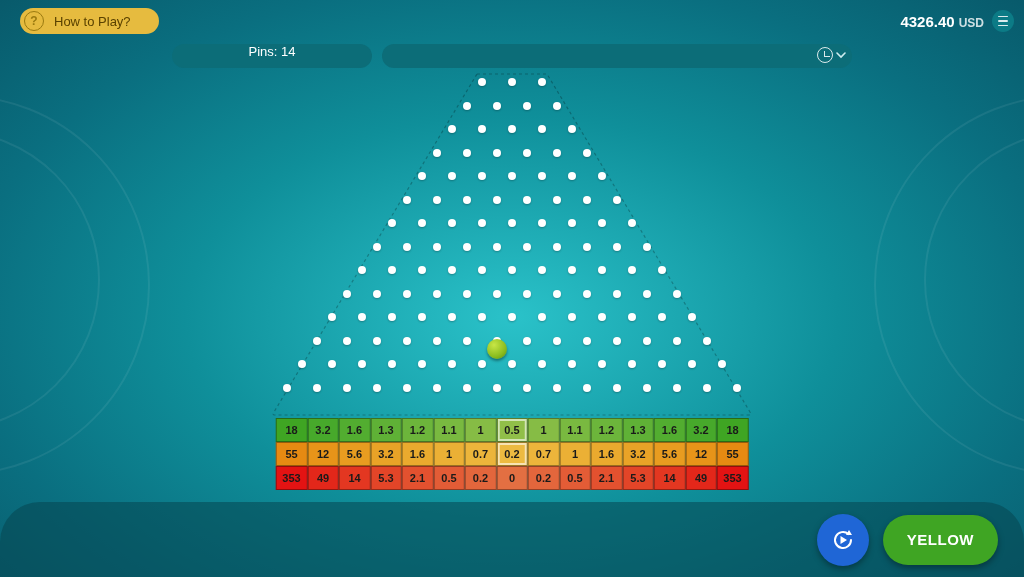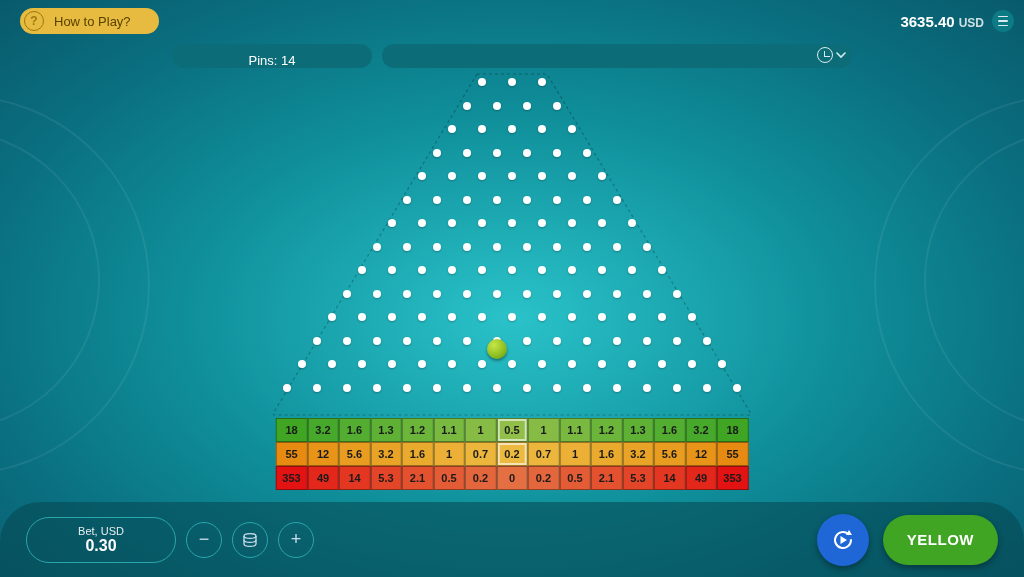--- a/index.html
+++ b/index.html
@@ -88,7 +88,7 @@
   </div>
   <div class="top-right">
     <div class="balance">
-      <span>3635.40</span>
+      <span>4326.40</span>
       <span class="cur">USD</span>
     </div>
     <div class="menu-btn">

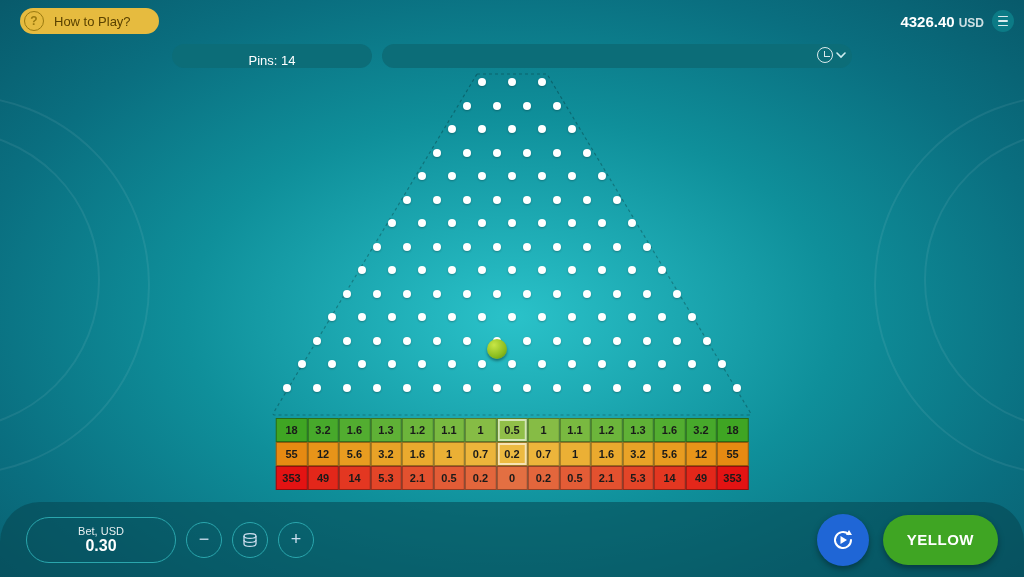--- a/index.html
+++ b/index.html
@@ -36,7 +36,7 @@
 
 
 .sub-bar { position:absolute; top:44px; left:0; right:0; display:flex; justify-content:center; gap:10px;}
-.pins-pill { background:#0c6d78; border-radius:13px; height:24px; width:200px; display:flex; align-items:flex-end; justify-content:center; font-size:13px;}
+.pins-pill { background:#0c6d78; border-radius:13px; height:24px; width:200px; display:flex; align-items:flex-start; justify-content:center; font-size:13px;}
 .history-pill { background:#0c6d78; border-radius:13px; height:24px; width:470px; position:relative;}
 .history-toggle { position:absolute; right:6px; top:3px; display:flex; align-items:center; gap:3px; cursor:pointer;}
 .history-toggle .ic { width:16px; height:16px; border:1.5px solid rgba(255,255,255,0.85); border-radius:50%; position:relative;}

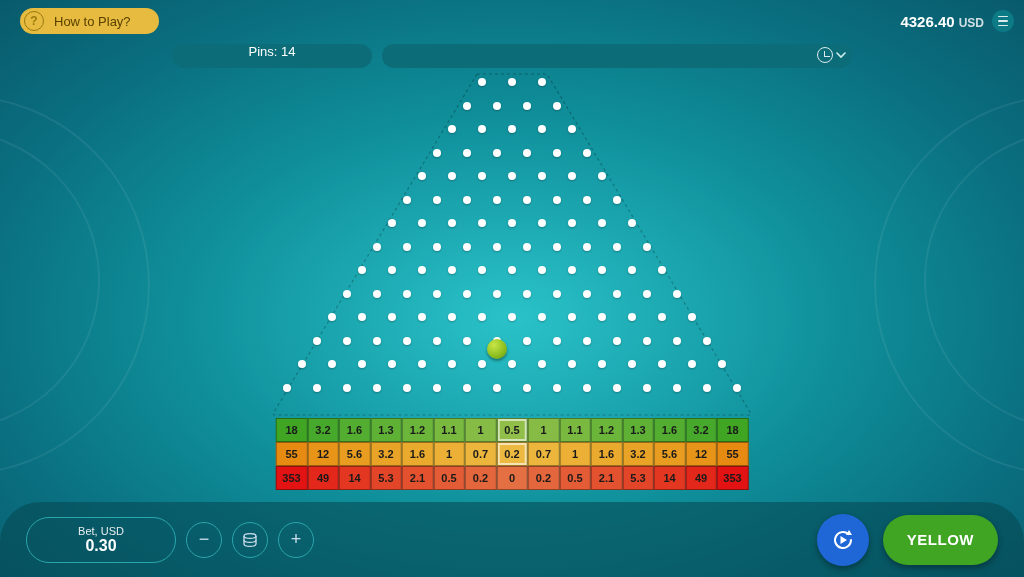--- a/index.html
+++ b/index.html
@@ -312,21 +312,6 @@
   </div>
 
 <div class="bottom-panel">
-  <div class="bet-block">
-    <div class="bet-pill">
-      <span class="lbl">Bet, USD</span>
-      <span class="val">0.30</span>
-    </div>
-    <button class="circ-btn">−</button>
-    <button class="circ-btn coins-ic">
-      <svg width="18" height="18" viewBox="0 0 18 18">
-        <ellipse cx="9" cy="5" rx="6" ry="2.4" fill="none" stroke="#cde" stroke-width="1.3"></ellipse>
-        <path d="M3 5 V9 a6 2.4 0 0 0 12 0 V5" fill="none" stroke="#cde" stroke-width="1.3"></path>
-        <path d="M3 9 V13 a6 2.4 0 0 0 12 0 V9" fill="none" stroke="#cde" stroke-width="1.3"></path>
-      </svg>
-    </button>
-    <button class="circ-btn">+</button>
-  </div>
   <div class="spacer"></div>
   <div class="play-btn">
     <svg width="28" height="28" viewBox="0 0 28 28">

